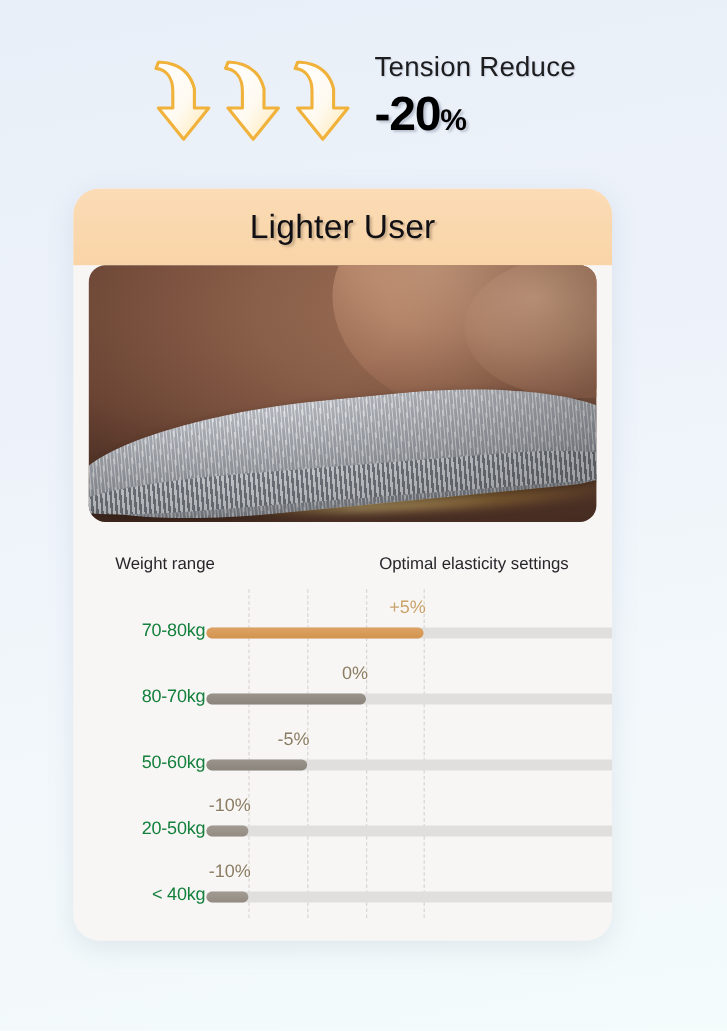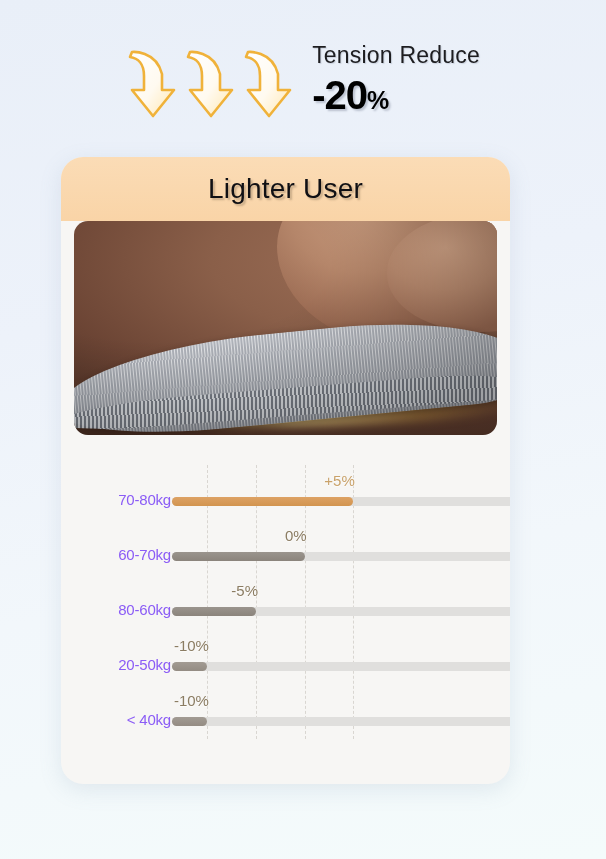--- a/index.html
+++ b/index.html
@@ -230,6 +230,10 @@
 
   <div class="chart">
 
+    <div class="chart-head">
+      <div class="h-left">Weight range</div>
+      <div class="h-right">Optimal elasticity settings</div>
+    </div>
 
     <div class="plot">
       <div class="gridlines" id="gridlines">

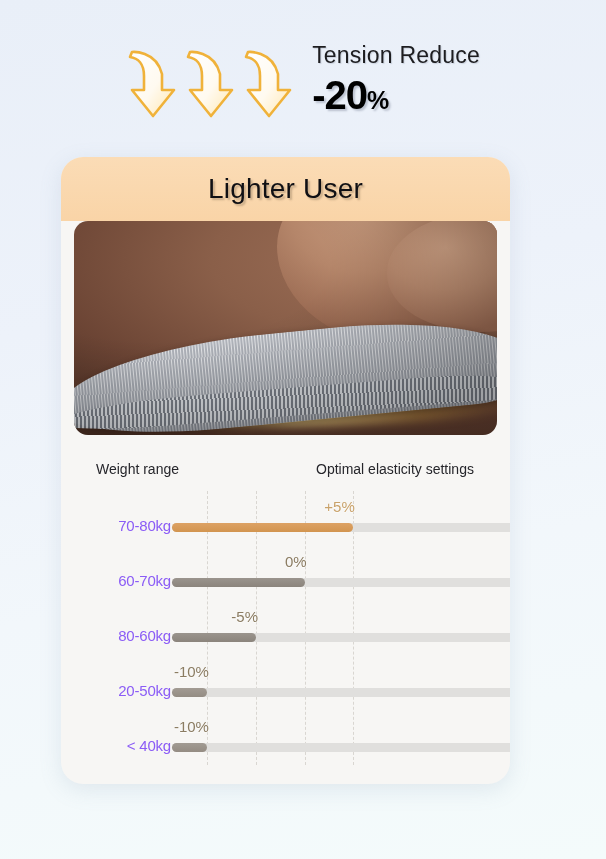--- a/index.html
+++ b/index.html
@@ -151,7 +151,7 @@
     left:0; width:110px;
     text-align:right;
     font-size:15px;
-    color:#8b5cf6;
+    color:#15803d;
     top:26px;
     letter-spacing:-.2px;
   }

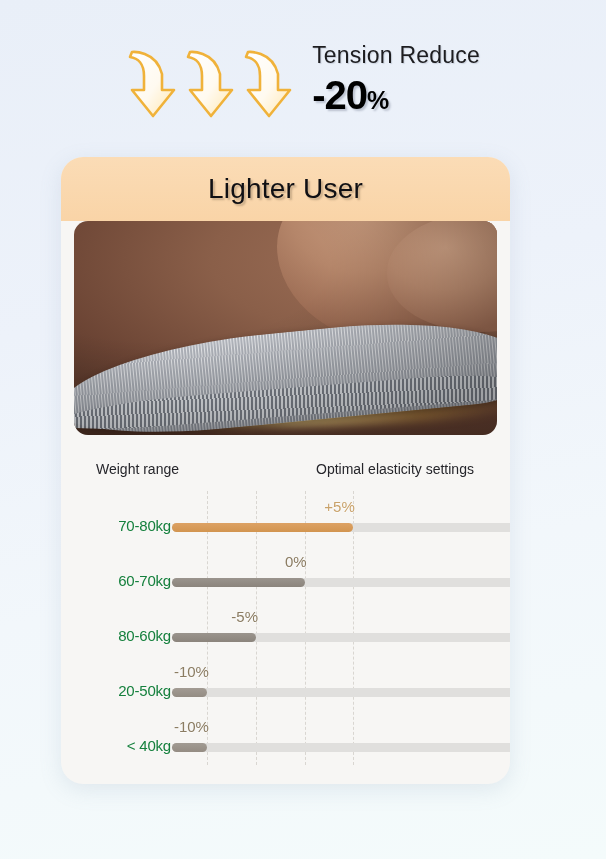--- a/index.html
+++ b/index.html
@@ -251,7 +251,7 @@
             <div class="value-tag orange" style="left: 293.736px;">+5%</div>
           </div>
           <div class="row">
-            <div class="row-label">60-70kg</div>
+            <div class="row-label">80-70kg</div>
             <div class="track">
               <div class="fill grey" style="width: 37.6%;"></div>
             </div>

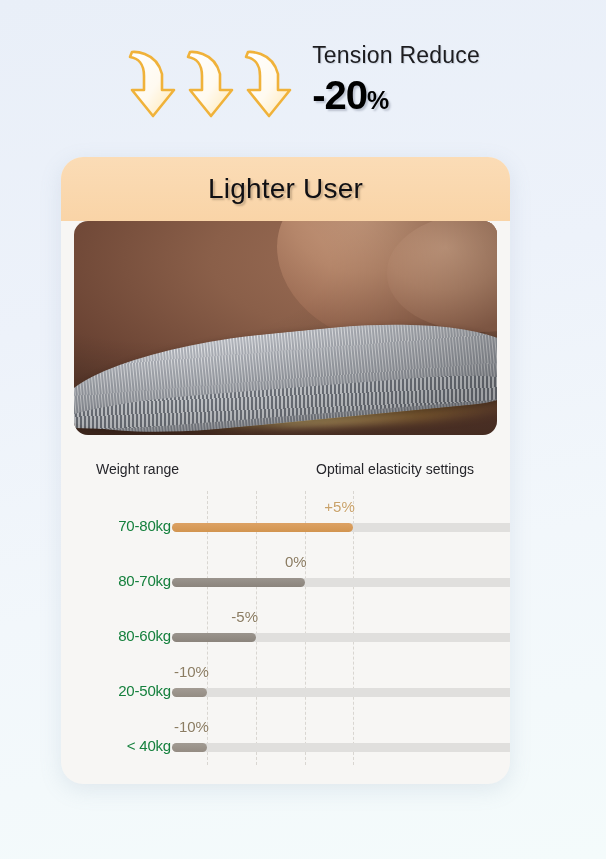--- a/index.html
+++ b/index.html
@@ -258,7 +258,7 @@
             <div class="value-tag" style="left: 245.728px;">0%</div>
           </div>
           <div class="row">
-            <div class="row-label">80-60kg</div>
+            <div class="row-label">50-60kg</div>
             <div class="track">
               <div class="fill grey" style="width: 23.8%;"></div>
             </div>

